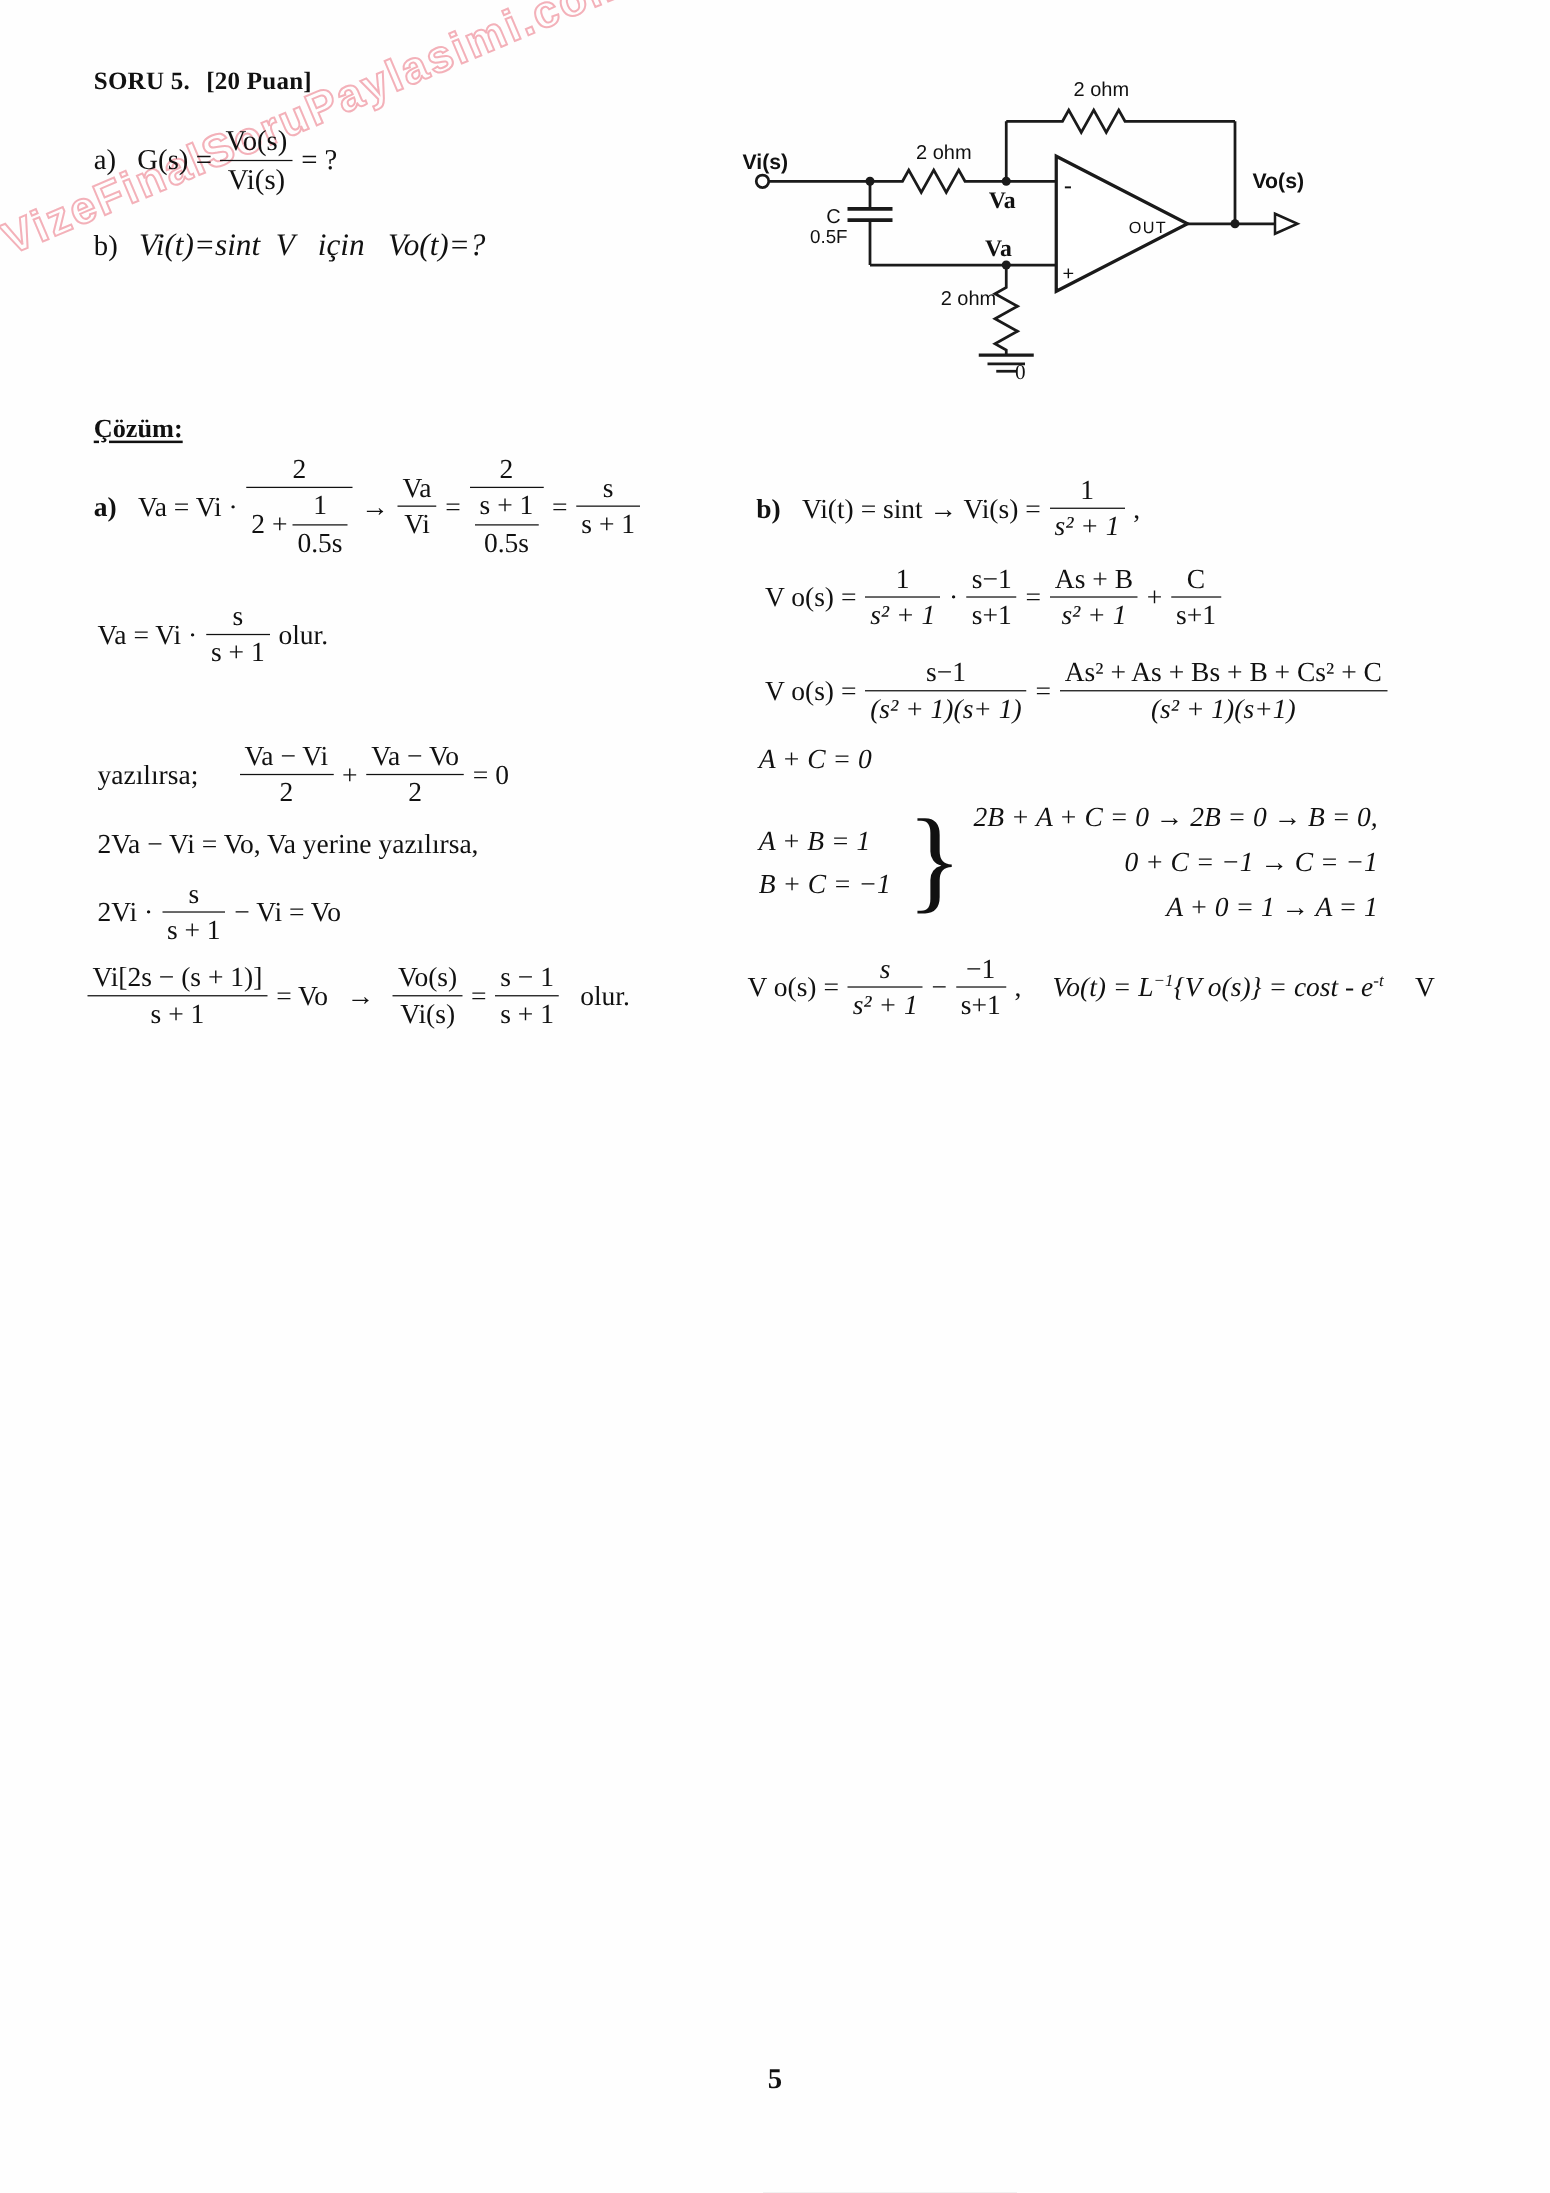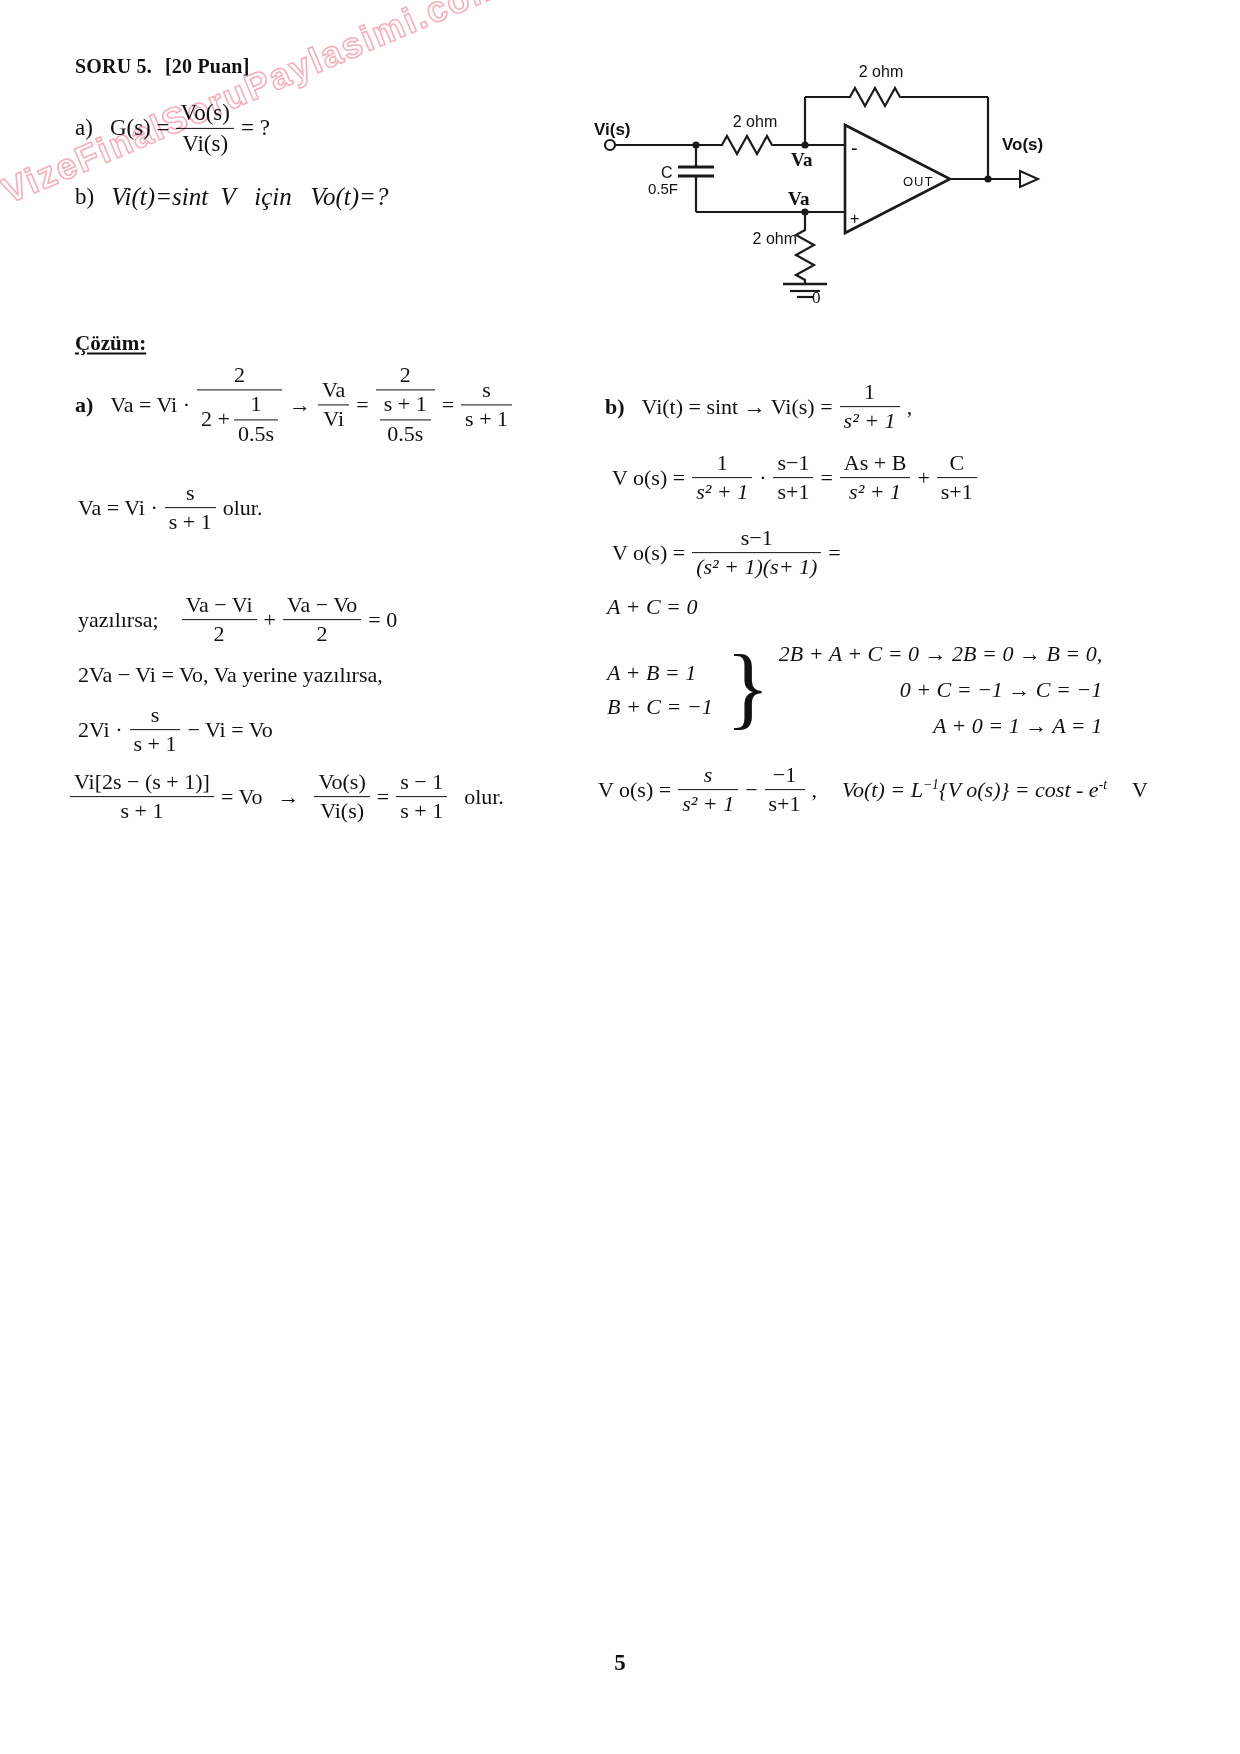--- a/index.html
+++ b/index.html
@@ -238,6 +238,10 @@
       <span class="den it">(s² + 1)(s+ 1)</span>
     </span>
     <span>=</span>
+    <span class="frac">
+      <span class="num">As² + As + Bs + B + Cs² + C</span>
+      <span class="den it">(s² + 1)(s+1)</span>
+    </span>
   </div>
 
   <div class="eq it" style="left:607px;top:607px">

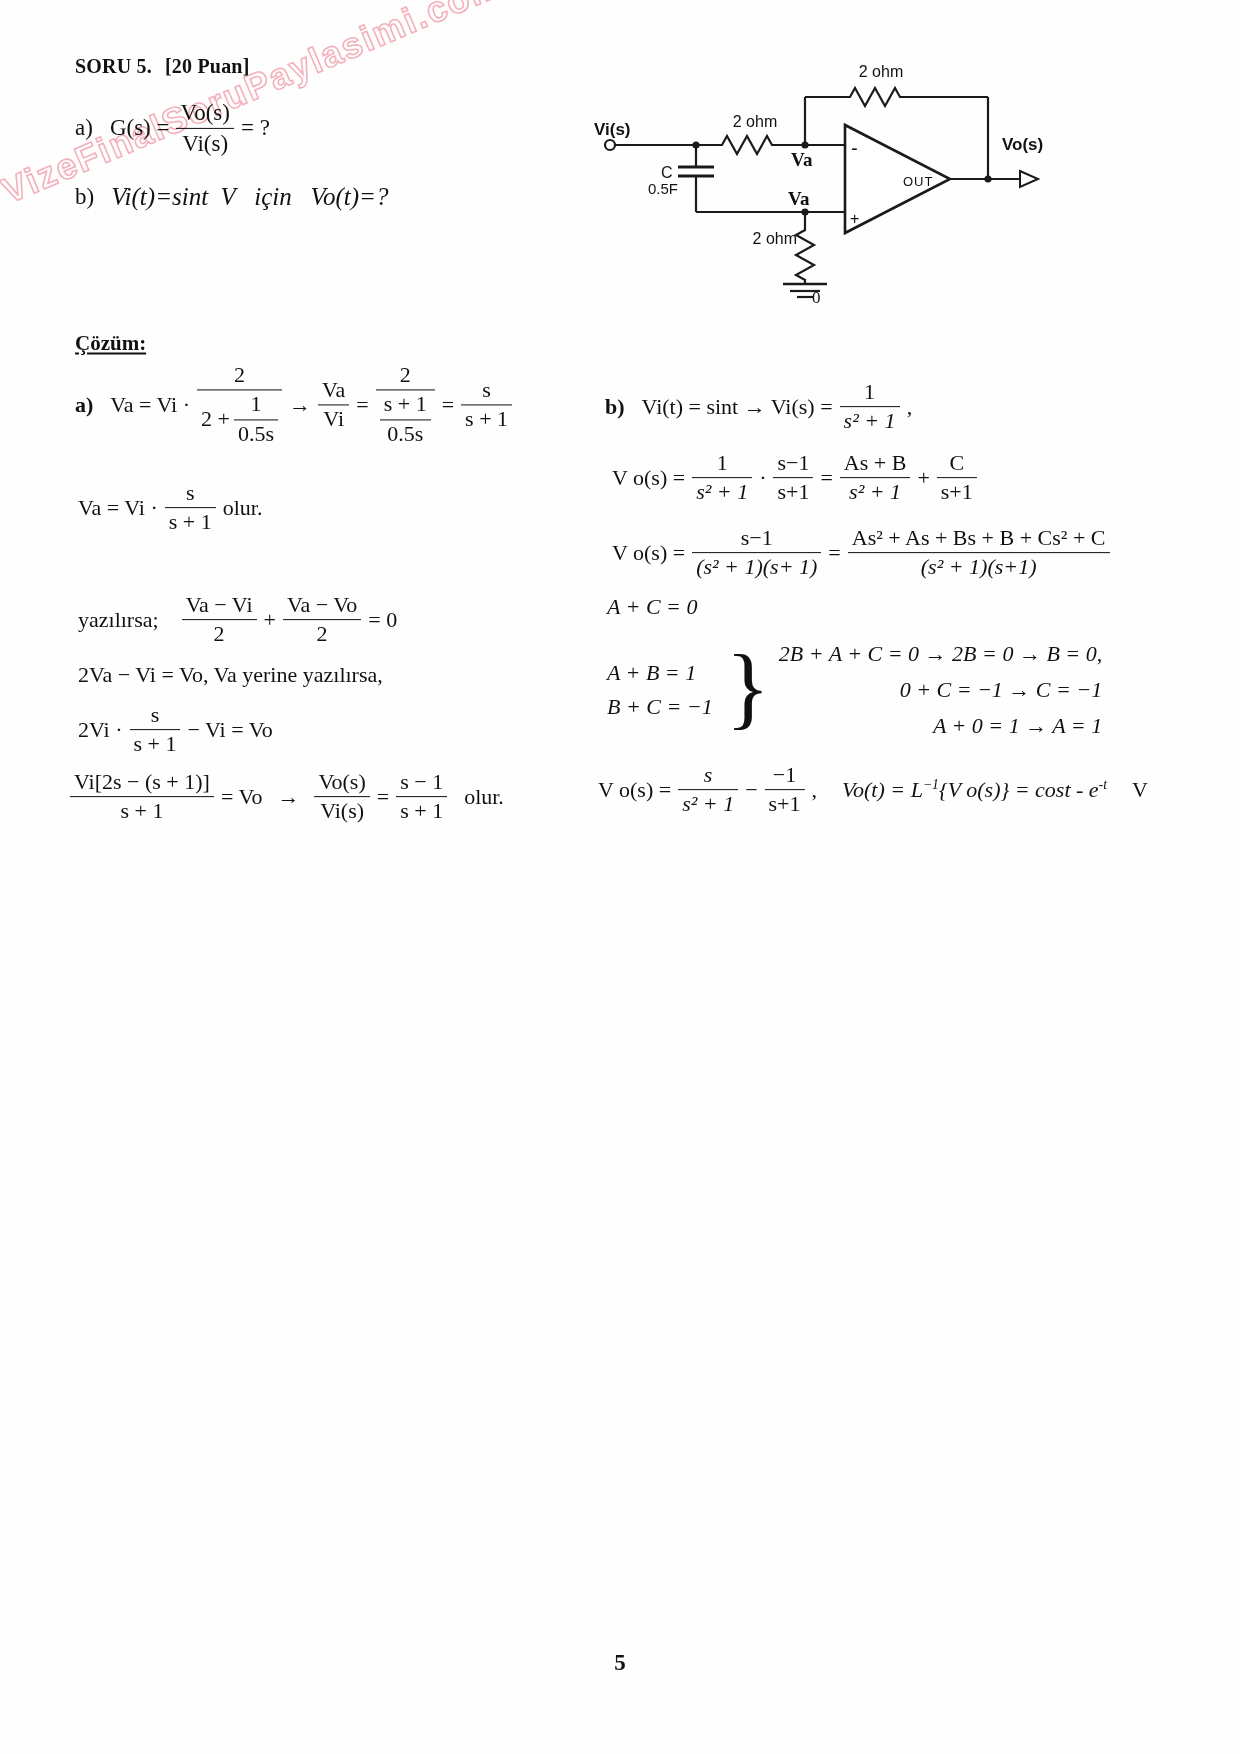--- a/index.html
+++ b/index.html
@@ -153,7 +153,7 @@
 
 
   <div class="eq" style="left:78px;top:620px">
-    <span style="margin-right:16px">yazılırsa;</span>
+    <span style="margin-right:26px">yazılırsa;</span>
     <span class="frac">
       <span class="num">Va − Vi</span>
       <span class="den">2</span>

